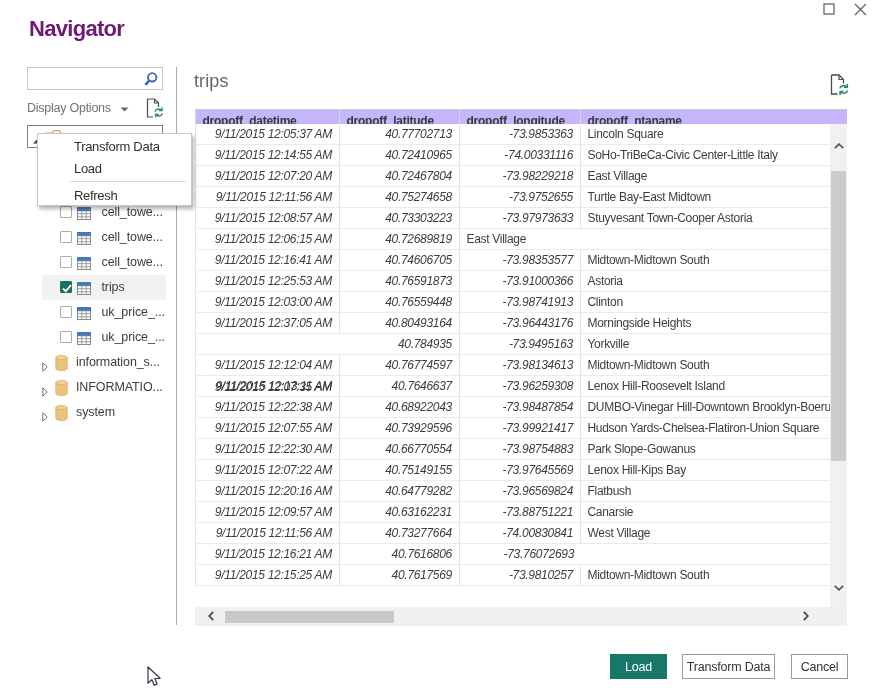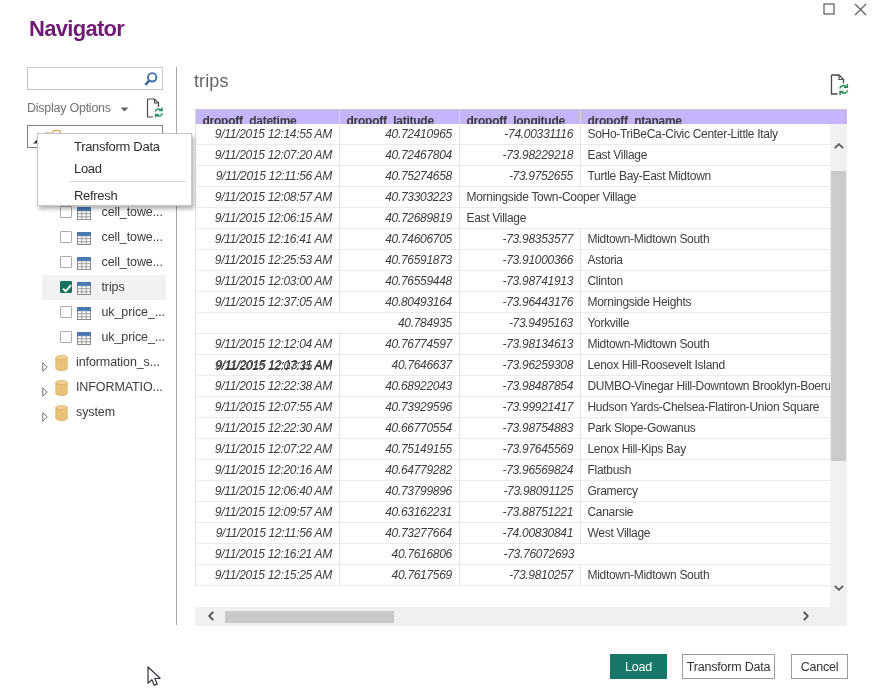--- a/index.html
+++ b/index.html
@@ -242,6 +242,12 @@
       </div>
     <div id="grid-body">
         <div class="grow">
+          <div class="gcell num" style="width: 144px;">9/11/2015 12:05:37 AM</div>
+          <div class="gcell num" style="width: 120px;">40.77702713</div>
+          <div class="gcell num" style="width: 121px;">-73.9853363</div>
+          <div class="gcell txt" style="width: 250px;">Lincoln Square</div>
+        </div>
+        <div class="grow">
           <div class="gcell num" style="width: 144px;">9/11/2015 12:14:55 AM</div>
           <div class="gcell num" style="width: 120px;">40.72410965</div>
           <div class="gcell num" style="width: 121px;">-74.00331116</div>

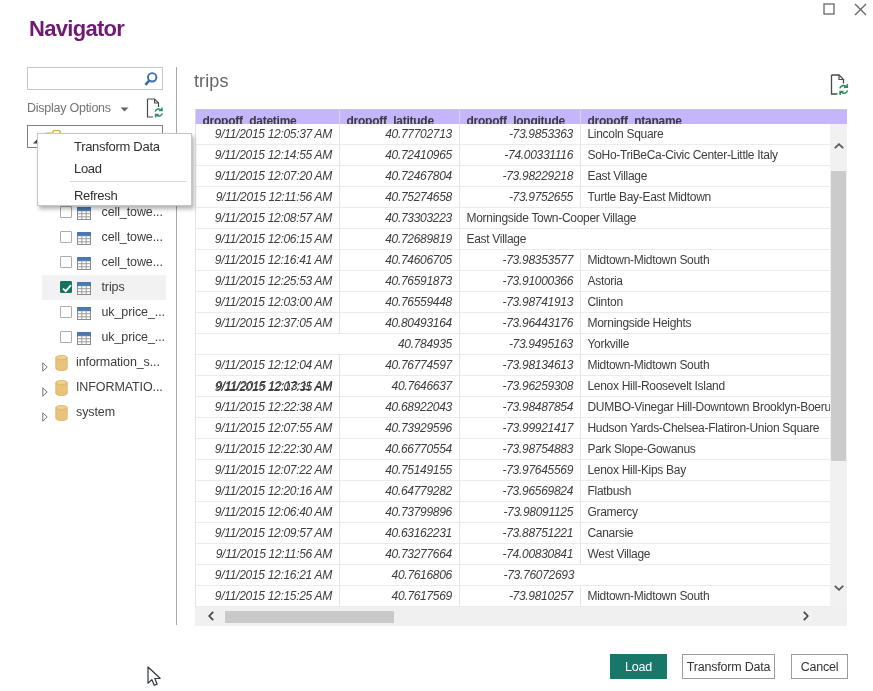--- a/index.html
+++ b/index.html
@@ -268,6 +268,7 @@
         <div class="grow">
           <div class="gcell num" style="width: 144px;">9/11/2015 12:08:57 AM</div>
           <div class="gcell num" style="width: 120px;">40.73303223</div>
+          <div class="gcell num" style="width: 121px;">-73.97973633</div>
           <div class="gcell txt" style="width: 250px;">Morningside Town-Cooper Village</div>
         </div>
         <div class="grow">

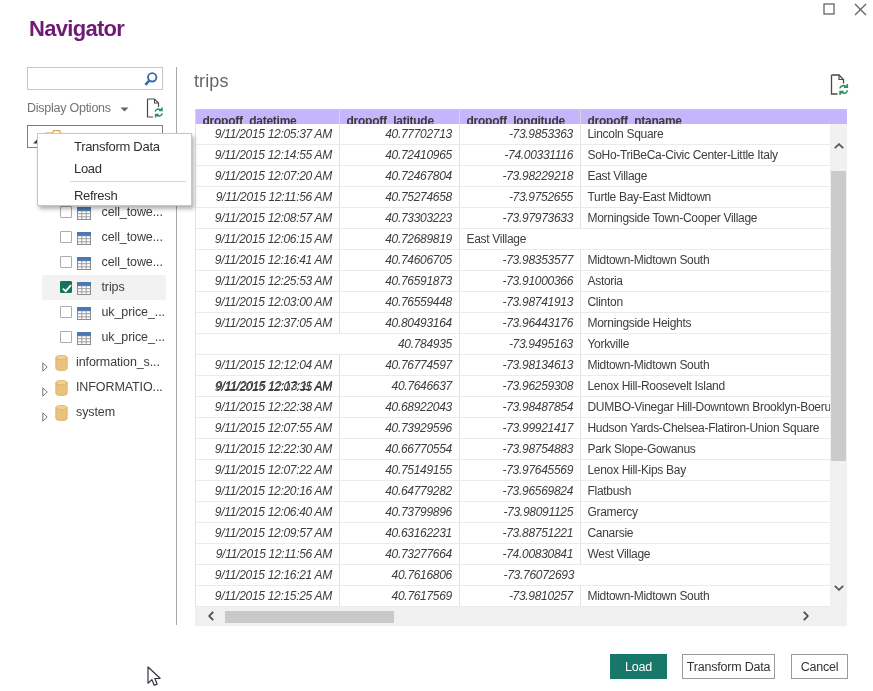--- a/index.html
+++ b/index.html
@@ -269,7 +269,7 @@
           <div class="gcell num" style="width: 144px;">9/11/2015 12:08:57 AM</div>
           <div class="gcell num" style="width: 120px;">40.73303223</div>
           <div class="gcell num" style="width: 121px;">-73.97973633</div>
-          <div class="gcell txt" style="width: 250px;">Morningside Town-Cooper Village</div>
+          <div class="gcell txt" style="width: 250px;">Stuyvesant Town-Cooper Astoria</div>
         </div>
         <div class="grow">
           <div class="gcell num" style="width: 144px;">9/11/2015 12:06:15 AM</div>

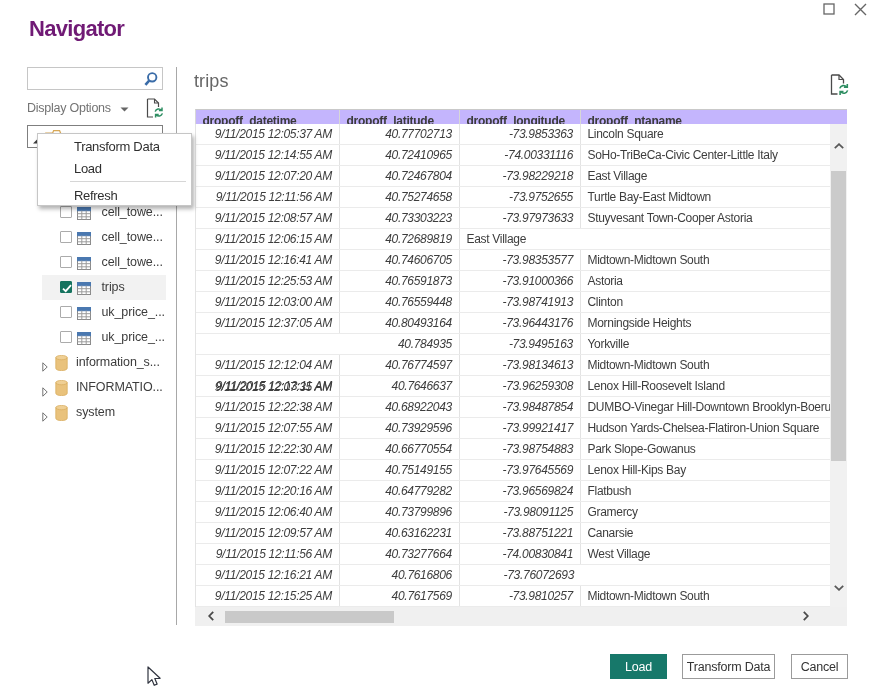--- a/index.html
+++ b/index.html
@@ -349,12 +349,6 @@
           <div class="gcell txt" style="width: 250px;">Flatbush</div>
         </div>
         <div class="grow">
-          <div class="gcell num" style="width: 144px;">9/11/2015 12:06:40 AM</div>
-          <div class="gcell num" style="width: 120px;">40.73799896</div>
-          <div class="gcell num" style="width: 121px;">-73.98091125</div>
-          <div class="gcell txt" style="width: 250px;">Gramercy</div>
-        </div>
-        <div class="grow">
           <div class="gcell num" style="width: 144px;">9/11/2015 12:09:57 AM</div>
           <div class="gcell num" style="width: 120px;">40.63162231</div>
           <div class="gcell num" style="width: 121px;">-73.88751221</div>

